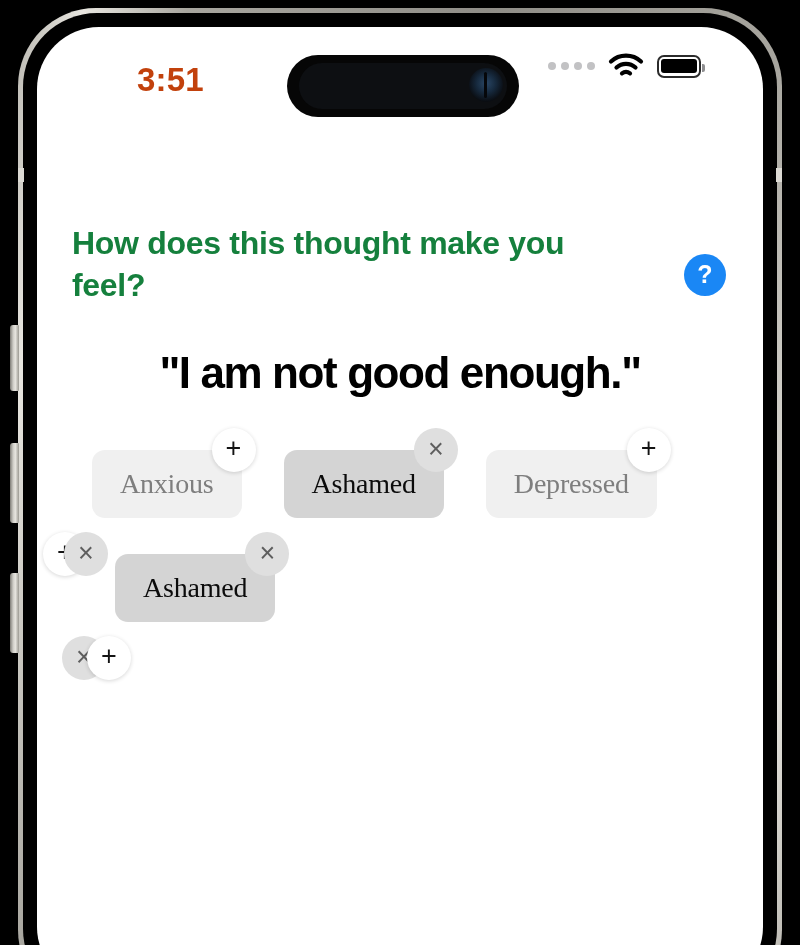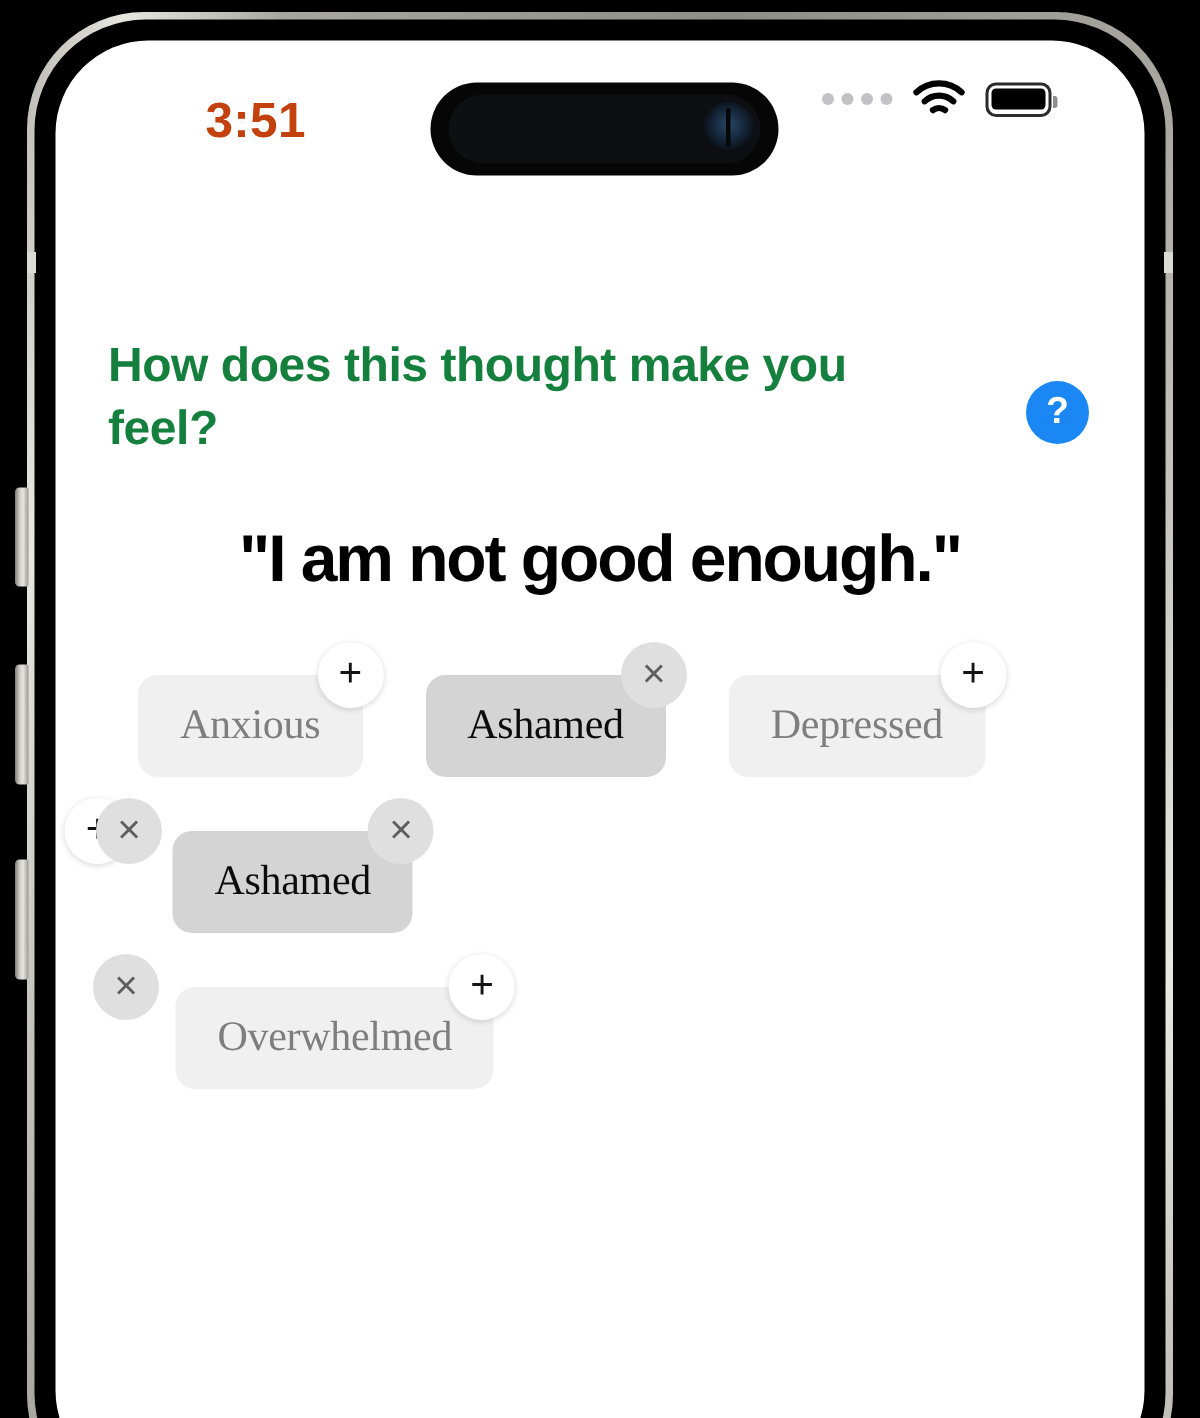--- a/index.html
+++ b/index.html
@@ -370,7 +370,6 @@
             <button class="chip-badge remove">×</button>
           </div>
           <div class="chip-wrap">
-            <button class="chip unselected">Overwhelmed</button>
             <button class="chip-badge add">+</button>
           </div>
         </div>

